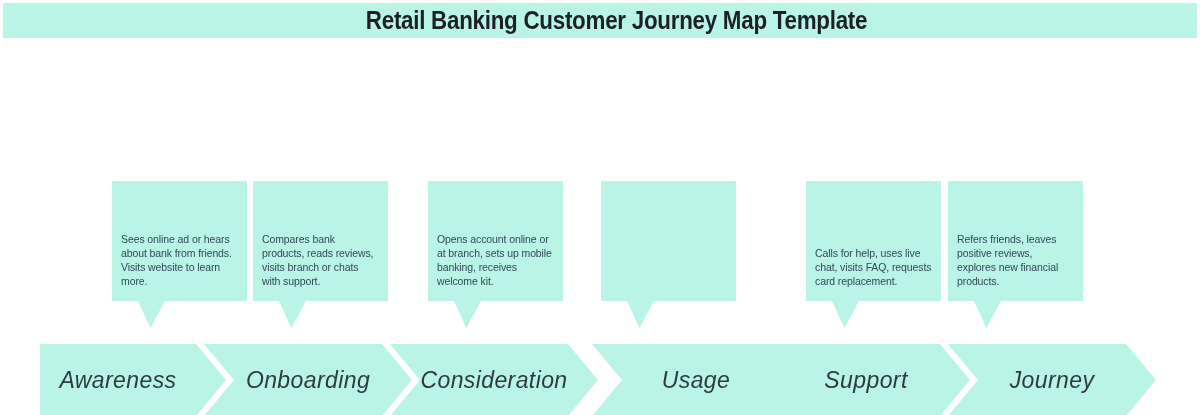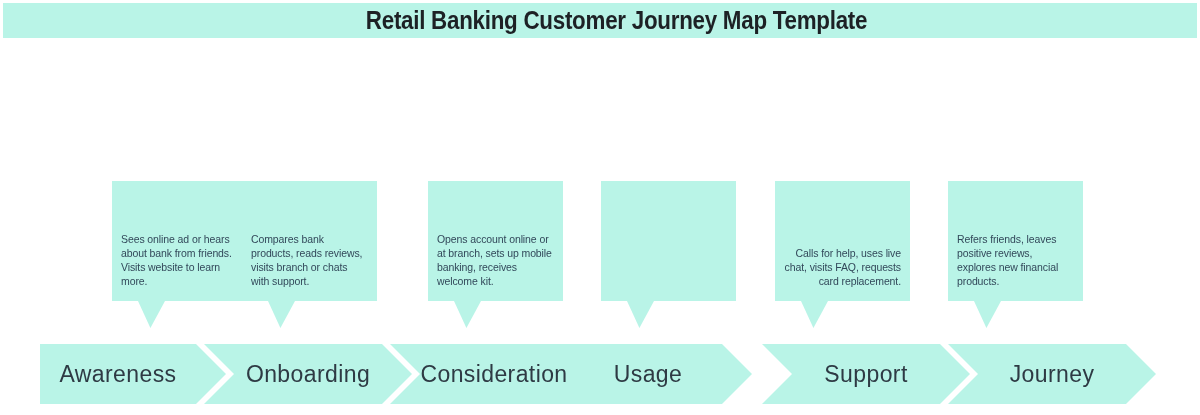--- a/index.html
+++ b/index.html
@@ -70,7 +70,7 @@
     clip-path: polygon(0 0, 100% 0, 46% 100%);
   }
   .callout:nth-of-type(1) { left: 78px; margin-left: 34px;  }
-  .callout:nth-of-type(2) { left: 242px; }
+  .callout:nth-of-type(2) { left: 253px; }
   .callout:nth-of-type(3) { left: 428px; justify-content: flex-end; }
   .callout:nth-of-type(4) { left: 601px; }
   .callout:nth-of-type(5) { left: 775px; text-align: right; }

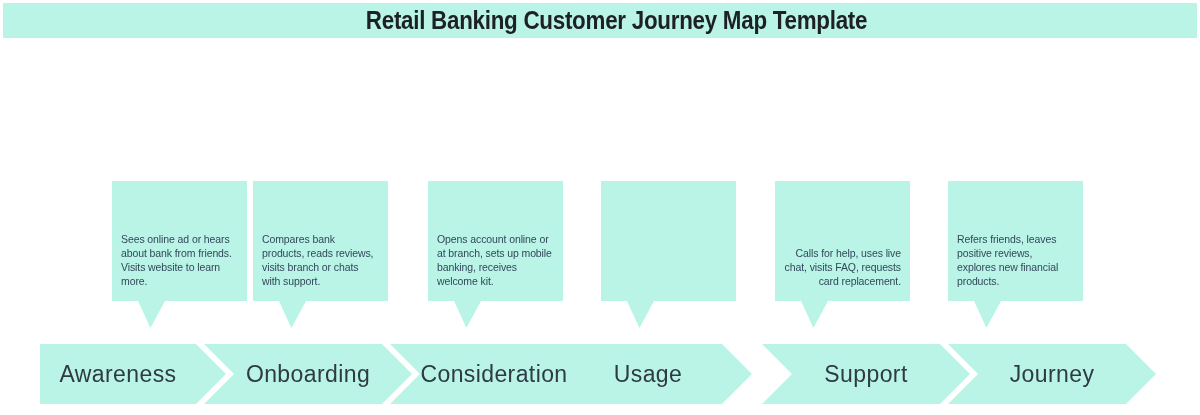--- a/index.html
+++ b/index.html
@@ -73,7 +73,7 @@
   .callout:nth-of-type(2) { left: 253px; }
   .callout:nth-of-type(3) { left: 428px; justify-content: flex-end; }
   .callout:nth-of-type(4) { left: 601px; }
-  .callout:nth-of-type(5) { left: 775px; text-align: right; }
+  .callout:nth-of-type(5) { left: 806px; }
   .callout:nth-of-type(6) { left: 948px; align-items: center; }
 
   

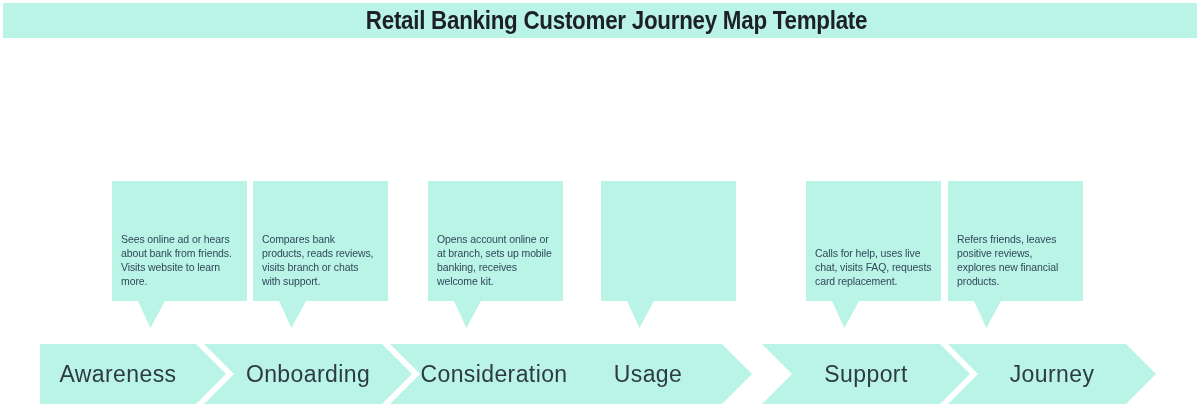--- a/index.html
+++ b/index.html
@@ -87,7 +87,7 @@
   .stage {
     position: absolute;
     top: 0;
-    height: 60px;
+    height: 72px;
     background: #b9f4e7;
     display: flex;
     align-items: center;
@@ -95,6 +95,7 @@
     box-sizing: border-box;
     clip-path: polygon(0 0, calc(100% - 30px) 0, 100% 50%, calc(100% - 30px) 100%, 0 100%, 30px 50%);
     padding: 0 30px;
+    font-style: italic;
   }
   .stage span {
     font-size: 23px;

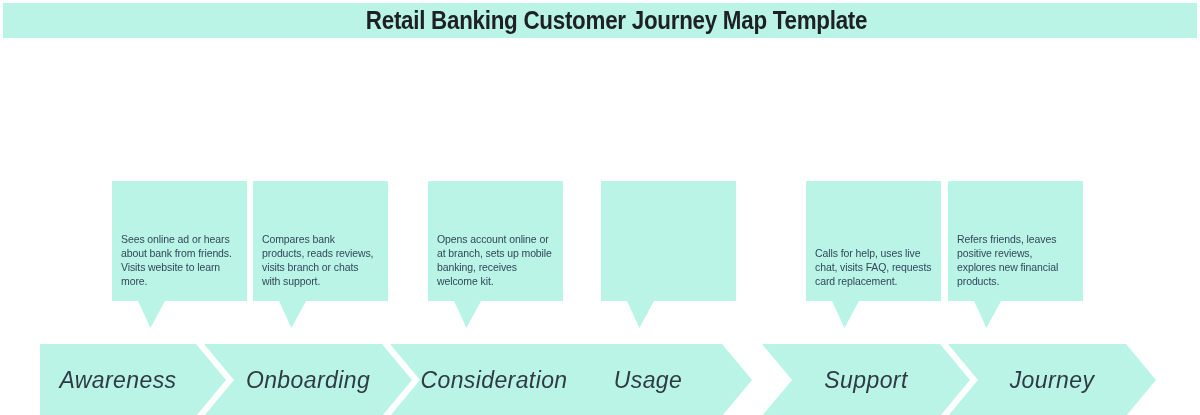--- a/index.html
+++ b/index.html
@@ -111,7 +111,7 @@
   }
   .stage:nth-of-type(2) { left: 204px; width: 208px; }
   .stage:nth-of-type(3) { left: 390px; width: 208px; }
-  .stage:nth-of-type(4) { left: 544px; width: 208px; }
+  .stage:nth-of-type(4) { left: 592px; width: 208px; }
   .stage:nth-of-type(5) { left: 762px; width: 208px; }
   .stage:nth-of-type(6) { left: 948px; width: 208px; }
 </style>

